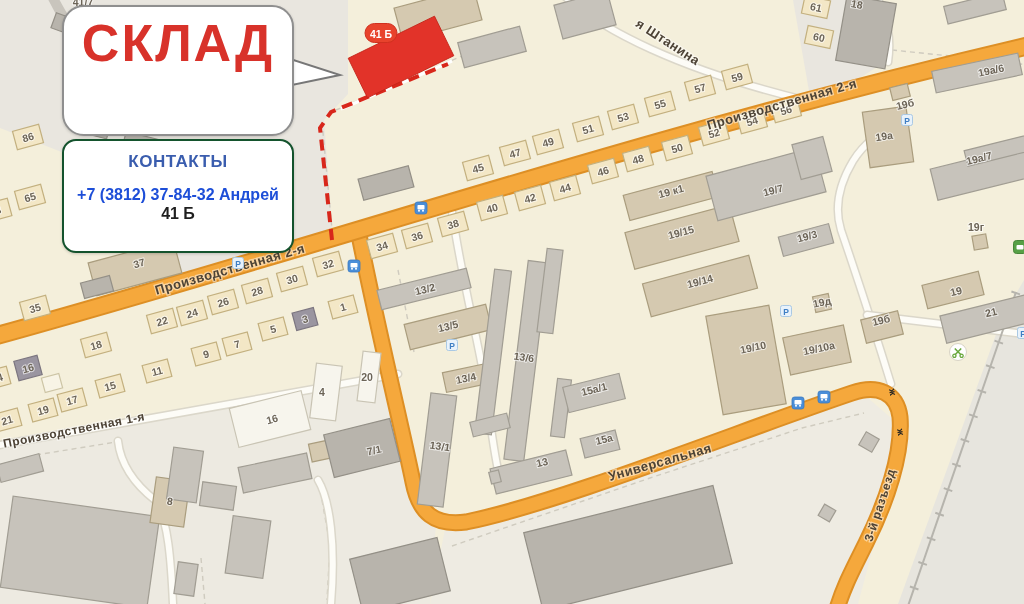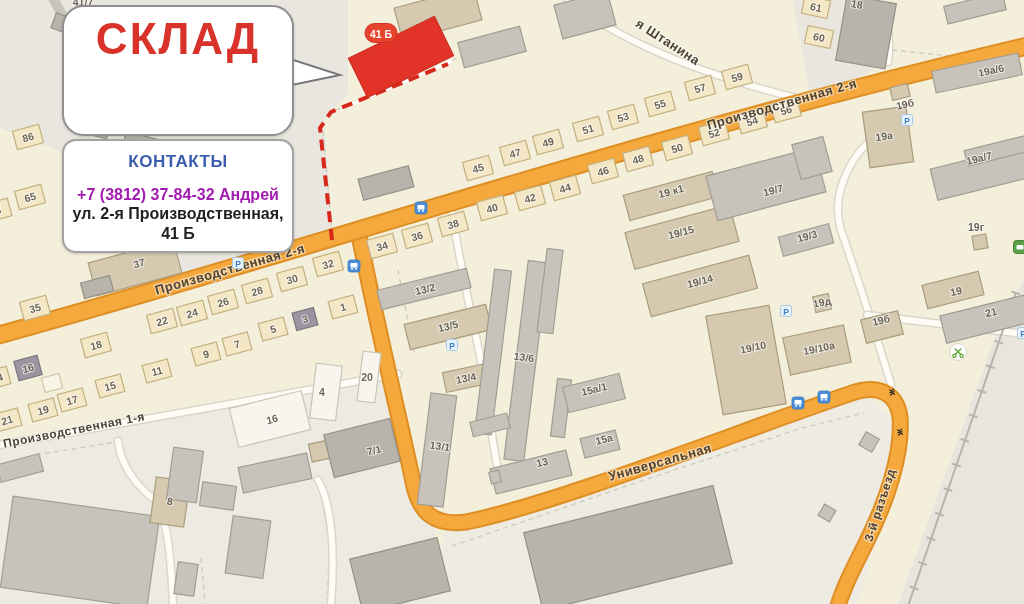--- a/index.html
+++ b/index.html
@@ -9,7 +9,7 @@
   .callout{position:absolute;left:62px;top:5px;width:228px;height:127px;background:#fff;
     border:2px solid #8f8f8f;border-radius:22px;z-index:6;text-align:center;
     box-shadow:0 1px 3px rgba(0,0,0,.18);}
-  .callout .sklad{margin-top:9px;font-size:44px;font-weight:bold;letter-spacing:2px;color:#d8322a;line-height:1.05;}
+  .callout .sklad{margin-top:9px;font-size:52px;font-weight:bold;letter-spacing:2px;color:#d8322a;line-height:1.05;}
   .callout .brand{font-size:43px;font-weight:bold;letter-spacing:0px;line-height:.95;}
   .callout .fed{color:#121212;}
   .callout .torg{color:#2bc2c3;}

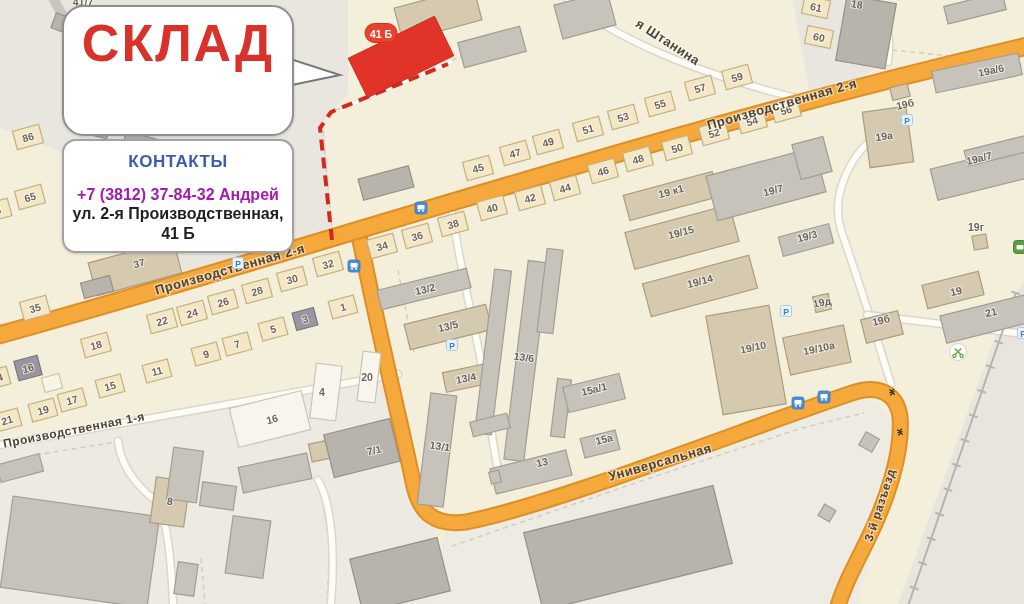--- a/index.html
+++ b/index.html
@@ -14,7 +14,7 @@
   .callout .fed{color:#121212;}
   .callout .torg{color:#2bc2c3;}
   .contacts{position:absolute;left:62px;top:139px;width:228px;height:110px;background:#fff;
-    border:2px solid #a3a3a3;border-radius:14px;z-index:6;text-align:center;
+    border:2px solid #14532d;border-radius:14px;z-index:6;text-align:center;
     box-shadow:0 1px 3px rgba(0,0,0,.18);}
   .contacts .ctitle{margin-top:11px;font-size:17px;font-weight:bold;letter-spacing:.5px;color:#3a5dae;}
   .contacts .phone{margin-top:14px;font-size:16px;font-weight:bold;color:#a21caf;line-height:1.15;}

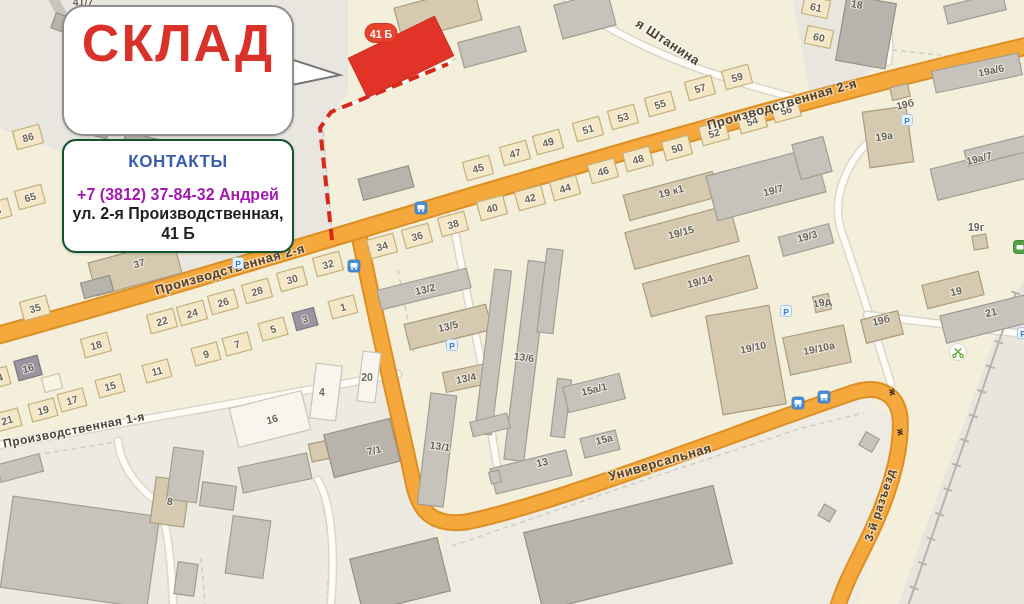--- a/index.html
+++ b/index.html
@@ -17,7 +17,7 @@
     border:2px solid #14532d;border-radius:14px;z-index:6;text-align:center;
     box-shadow:0 1px 3px rgba(0,0,0,.18);}
   .contacts .ctitle{margin-top:11px;font-size:17px;font-weight:bold;letter-spacing:.5px;color:#3a5dae;}
-  .contacts .phone{margin-top:14px;font-size:16px;font-weight:bold;color:#a21caf;line-height:1.15;}
+  .contacts .phone{margin-top:14px;font-size:16px;font-weight:bold;color:#1d4ed8;line-height:1.15;}
   .contacts .addr{font-size:16px;font-weight:bold;color:#1f1f1f;line-height:1.2;}
 </style>
 </head>

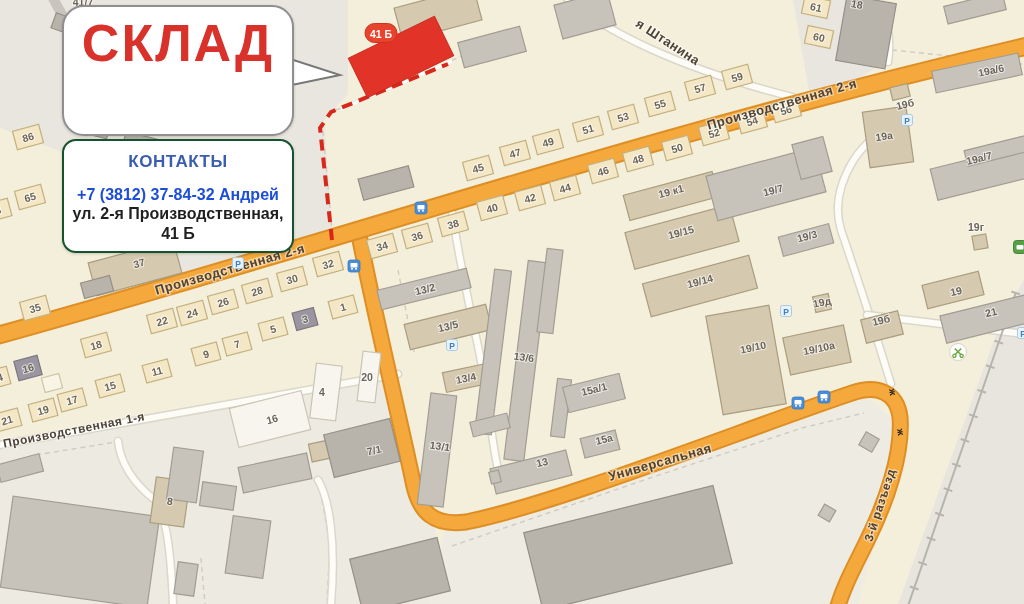--- a/index.html
+++ b/index.html
@@ -327,7 +327,6 @@
   <div class="contacts">
     <div class="ctitle">КОНТАКТЫ</div>
     <div class="phone">+7 (3812) 37-84-32 Андрей</div>
-    <div class="addr">ул. 2-я Производственная,</div>
     <div class="addr">41 Б</div>
   </div>
 </div>

